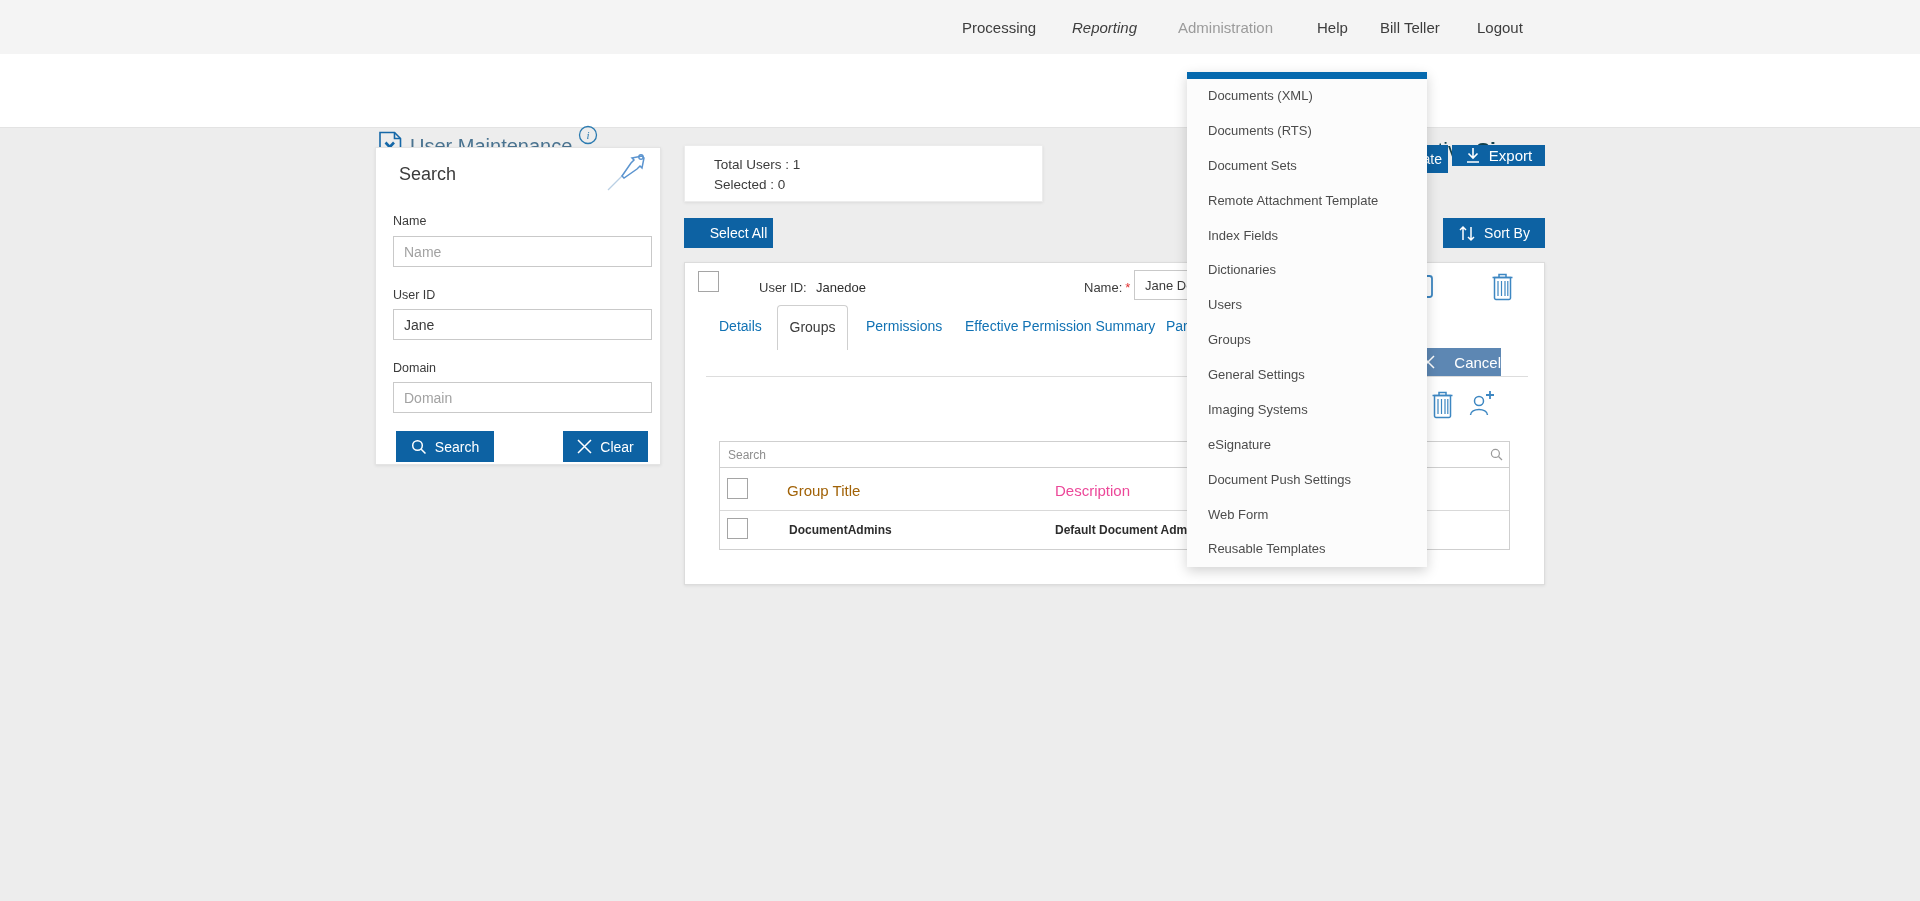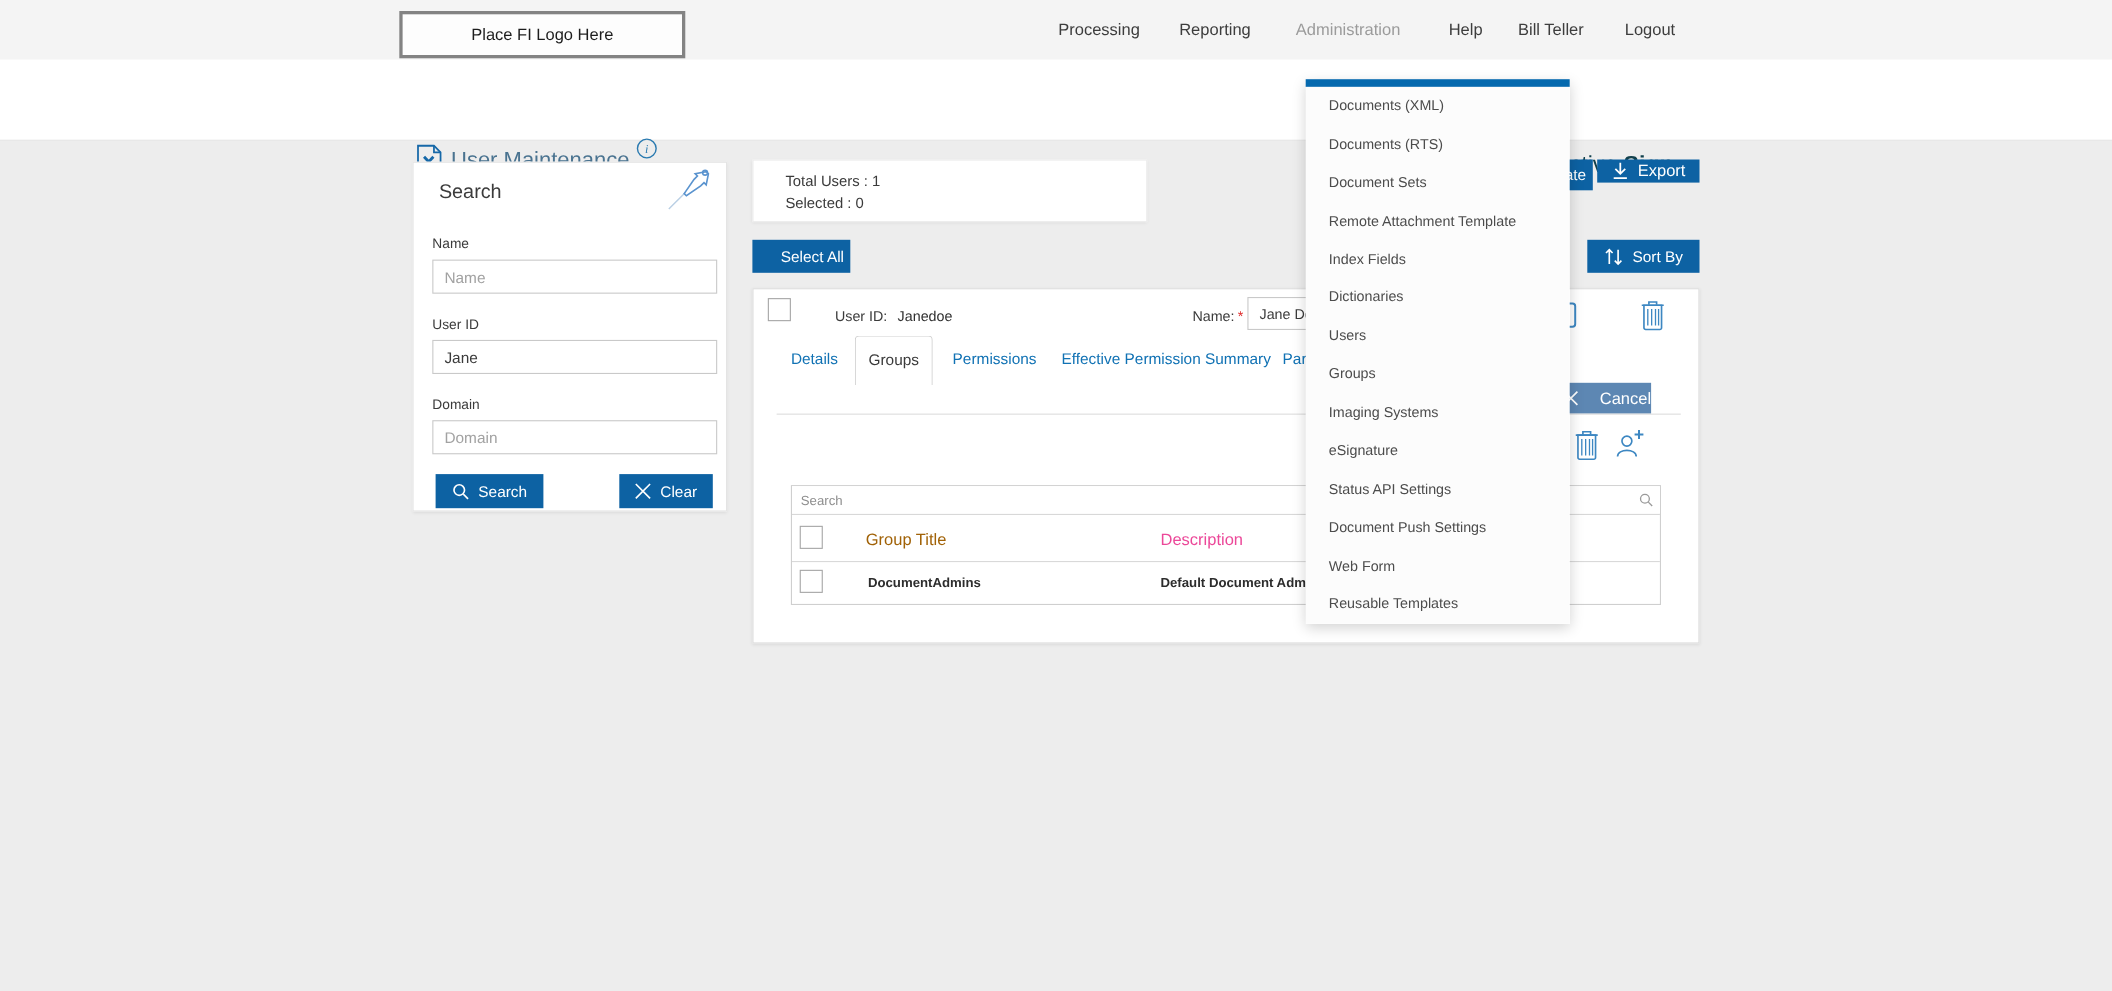--- a/index.html
+++ b/index.html
@@ -99,9 +99,6 @@
 <div id="app">
 
   <div class="topbar">
-    <div class="logo-box">
-      <span>Place FI Logo Here</span>
-    </div>
     <span class="nav-item" style="left:962px;">Processing</span>
     <span class="nav-item" style="left:1072px;">Reporting</span>
     <span class="nav-item dim" style="left:1178px;">Administration</span>

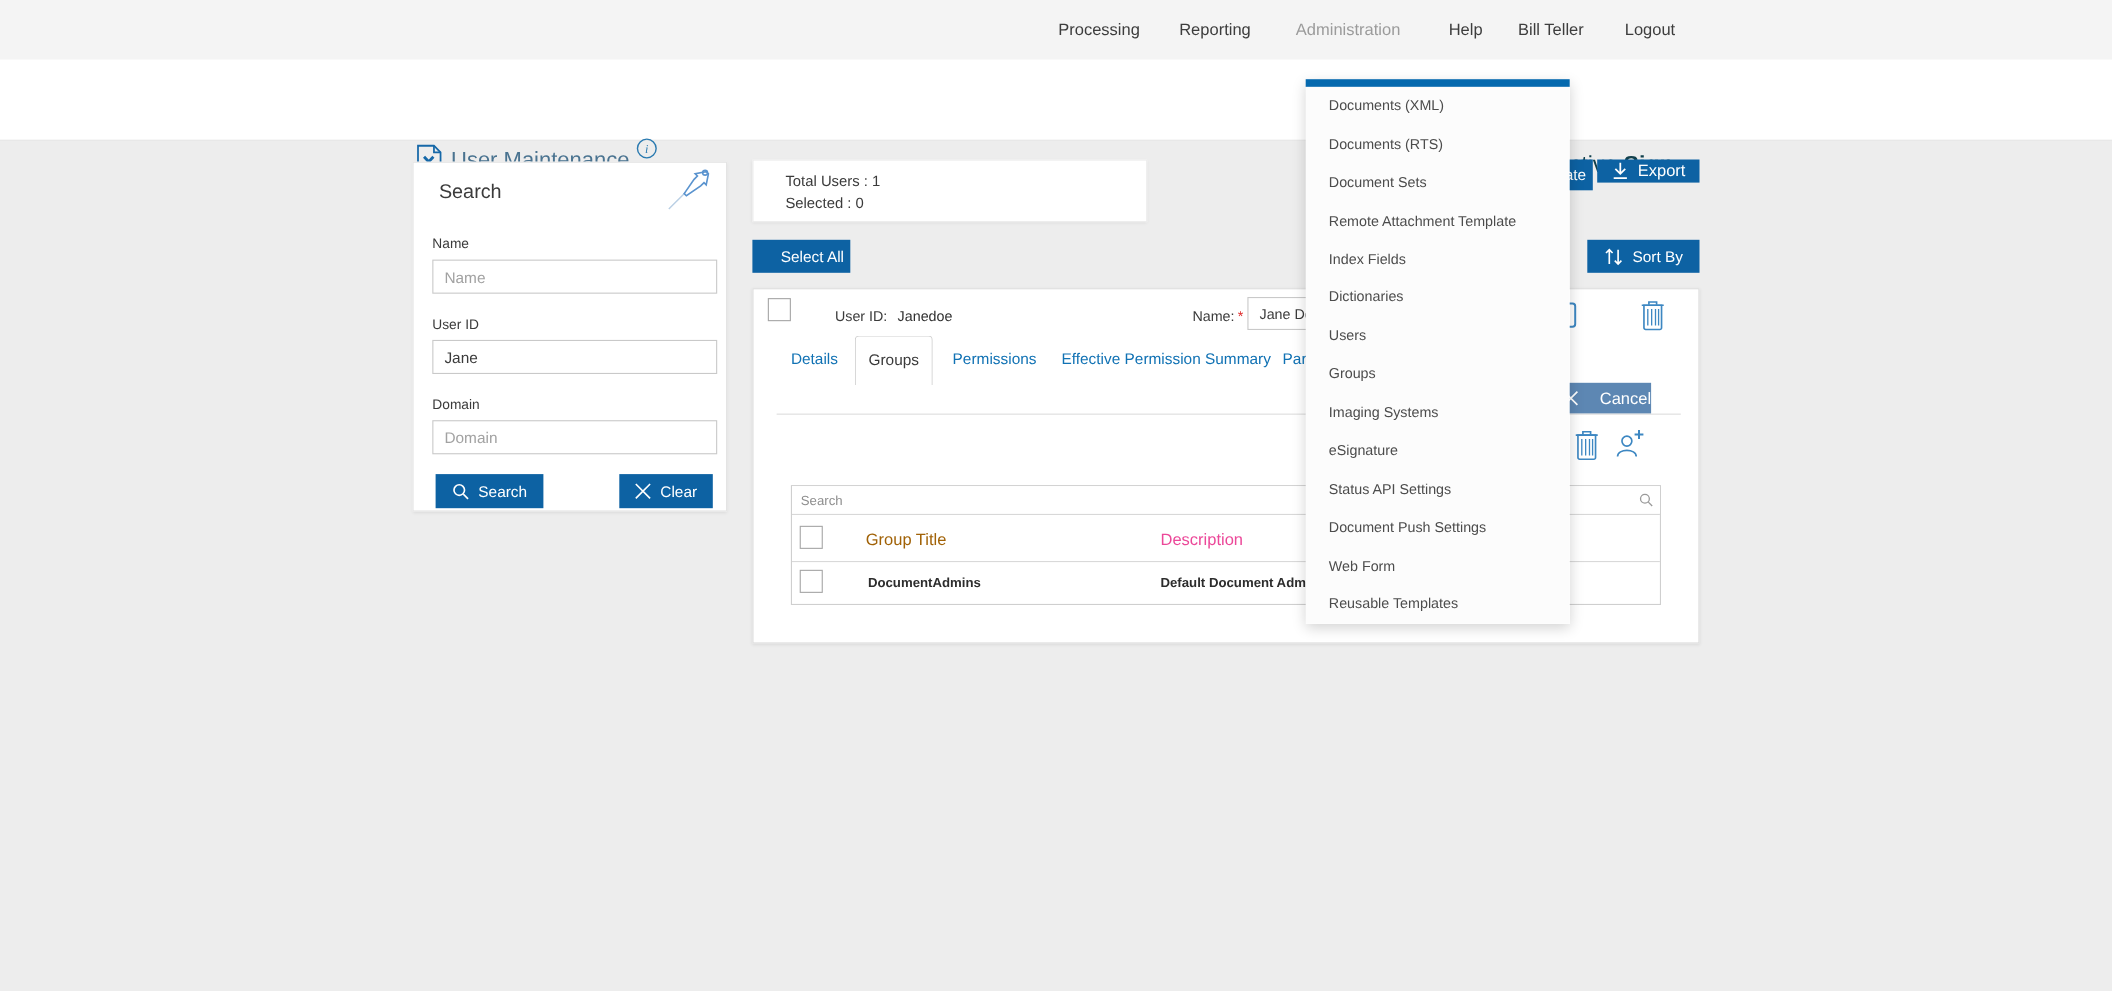--- a/index.html
+++ b/index.html
@@ -100,7 +100,7 @@
 
   <div class="topbar">
     <span class="nav-item" style="left:962px;">Processing</span>
-    <span class="nav-item" style="left:1072px;">Reporting</span>
+    <span class="nav-item" style="left:1072px;font-style:italic;">Reporting</span>
     <span class="nav-item dim" style="left:1178px;">Administration</span>
     <span class="nav-item" style="left:1317px;">Help</span>
     <span class="nav-item" style="left:1380px;">Bill Teller</span>

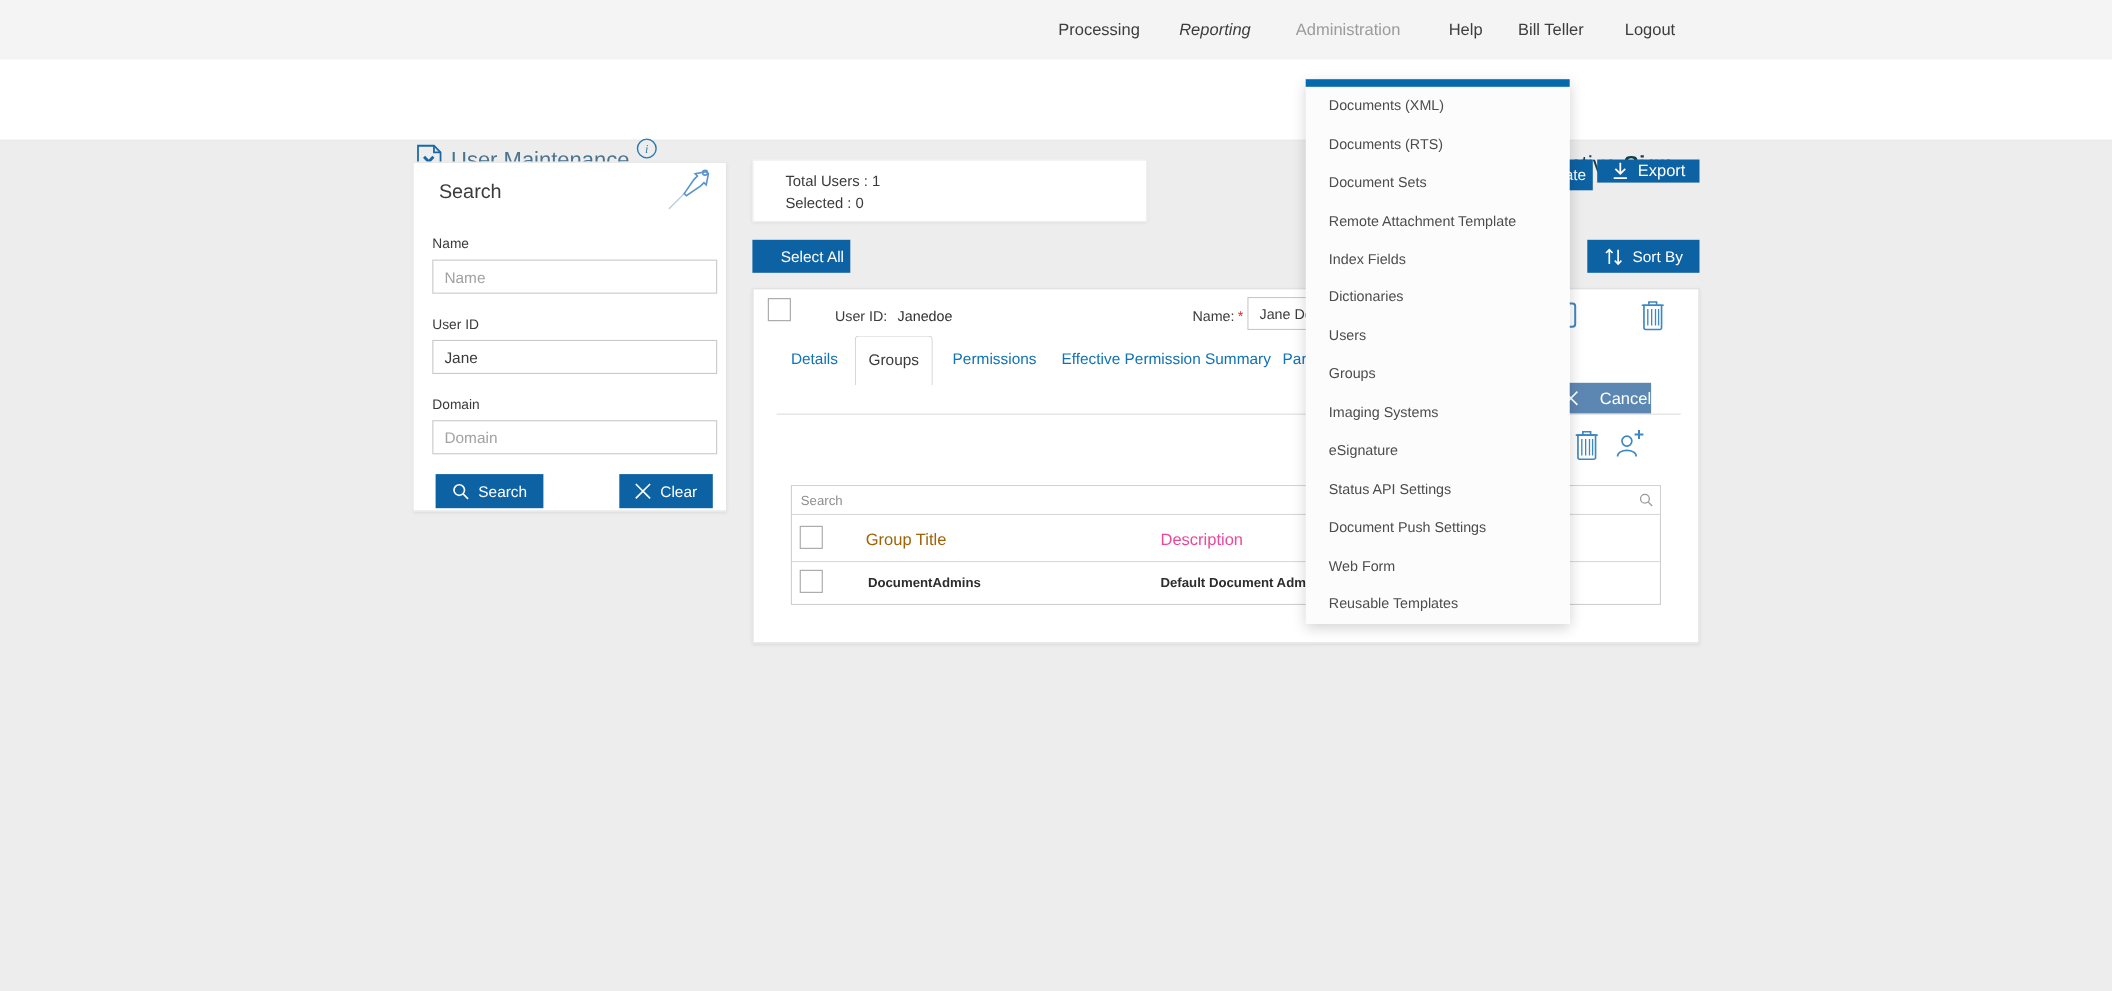--- a/index.html
+++ b/index.html
@@ -277,6 +277,7 @@
       <div class="dd-item">Dictionaries</div>
       <div class="dd-item">Users</div>
       <div class="dd-item">Groups</div>
+      <div class="dd-item">General Settings</div>
       <div class="dd-item">Imaging Systems</div>
       <div class="dd-item">eSignature</div>
       <div class="dd-item">Status API Settings</div>

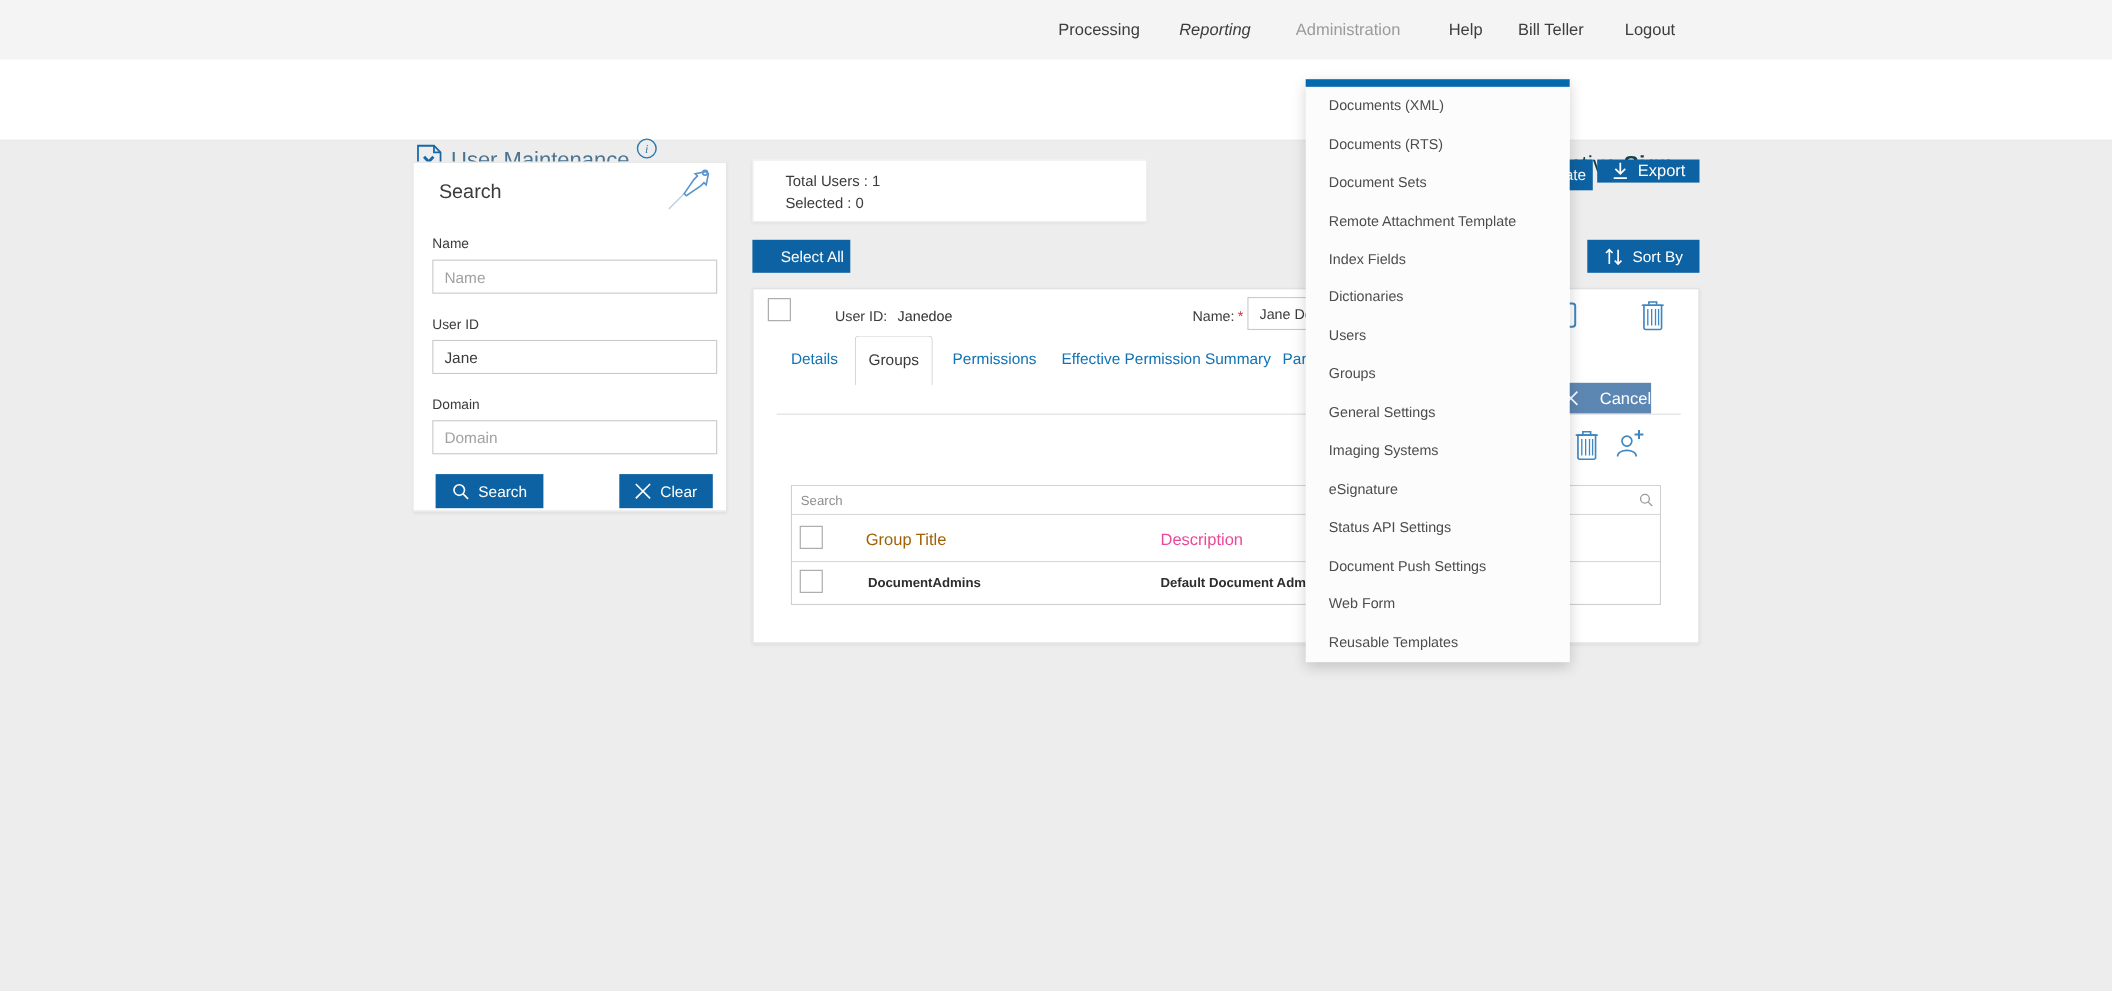--- a/index.html
+++ b/index.html
@@ -280,7 +280,6 @@
       <div class="dd-item">General Settings</div>
       <div class="dd-item">Imaging Systems</div>
       <div class="dd-item">eSignature</div>
-      <div class="dd-item">Status API Settings</div>
       <div class="dd-item">Document Push Settings</div>
       <div class="dd-item">Web Form</div>
       <div class="dd-item">Reusable Templates</div>

